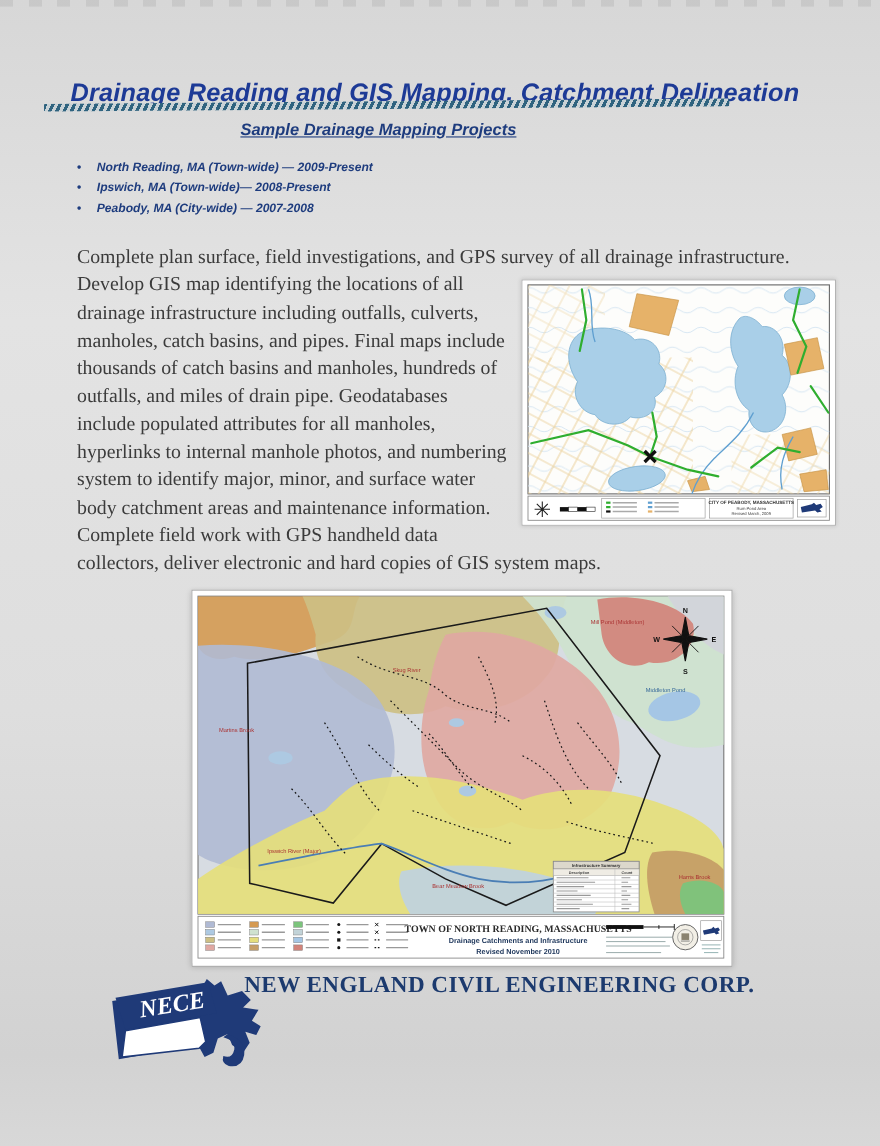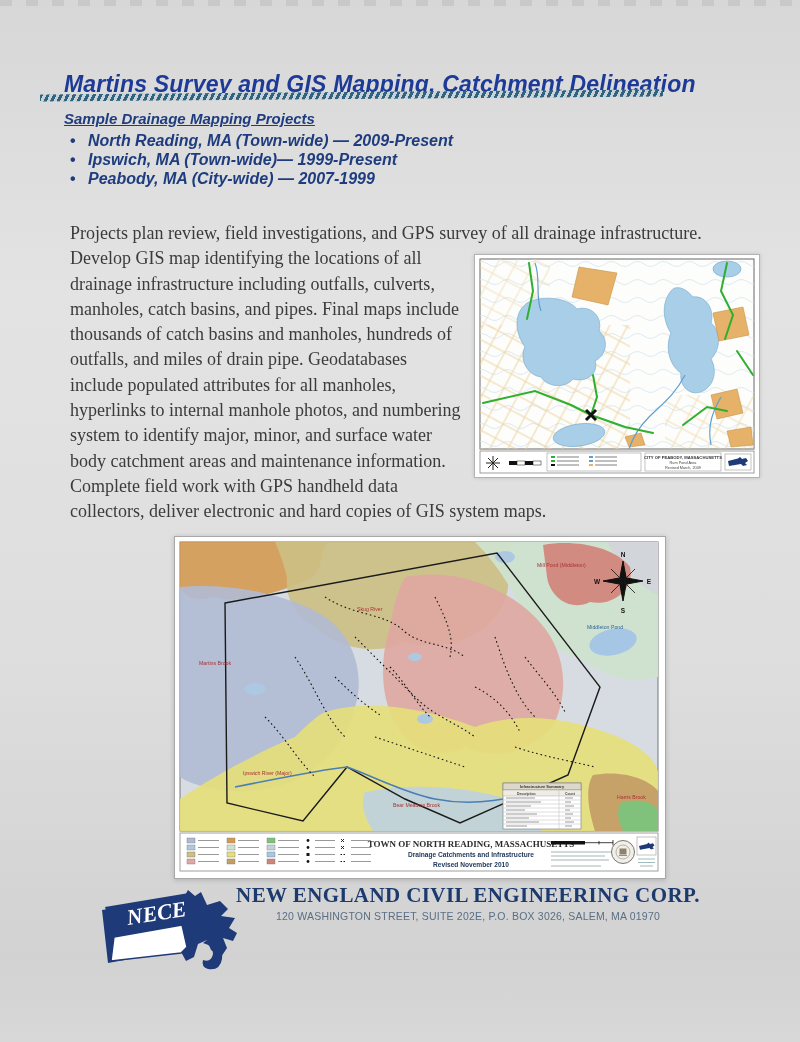--- a/index.html
+++ b/index.html
@@ -60,7 +60,7 @@
 <div class="page">
   <div class="top-dashes"></div>
 
-  <h1 class="page-title">Martins Survey and GIS Mapping, Catchment Delineation</h1>
+  <h1 class="page-title">Drainage Reading and GIS Mapping, Catchment Delineation</h1>
   <div class="hatch-rule"></div>
 
   <div class="projects">

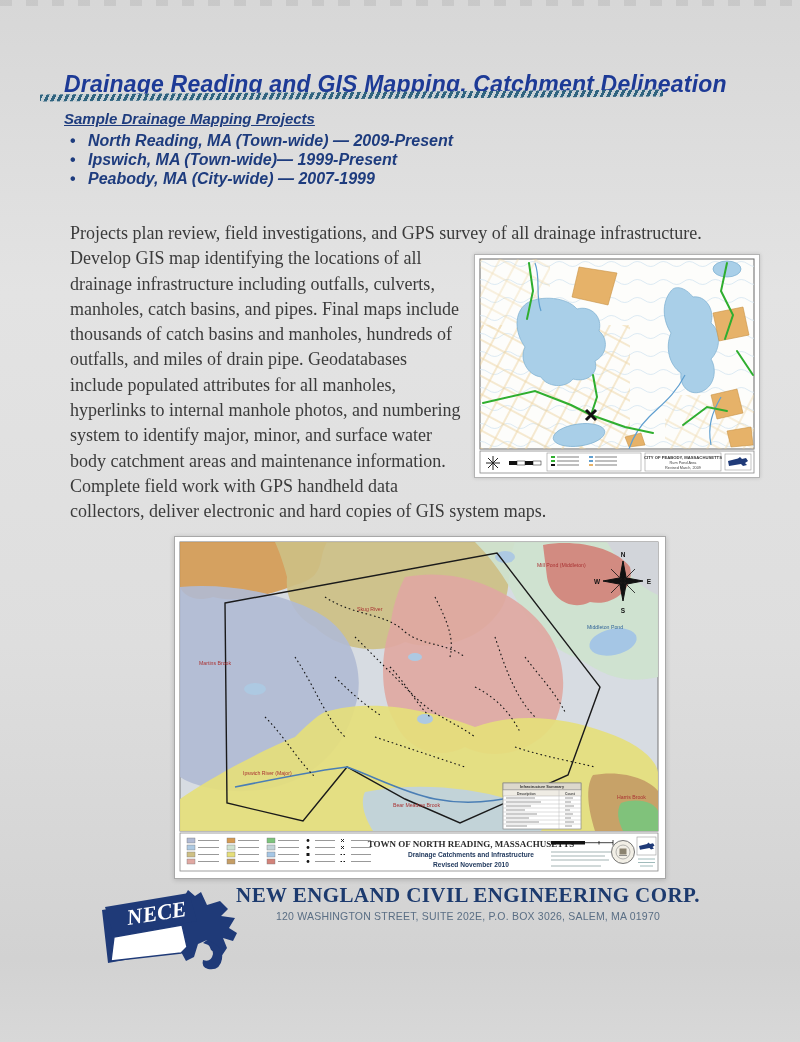--- a/index.html
+++ b/index.html
@@ -21,7 +21,7 @@
   }
   .projects{position:absolute;left:64px;top:110px;width:560px;color:#1e3c7e;}
   .projects-heading{
-    font-size:15px;font-weight:bold;font-style:italic;text-decoration:underline;margin:0 0 4px 0;
+    font-size:15px;font-weight:bold;font-style:italic;text-decoration:underline;margin:0 0 16px 0;text-align:center;
   }
   .projects ul{list-style:none;margin:2px 0 0 0;padding:0;}
   .projects li{

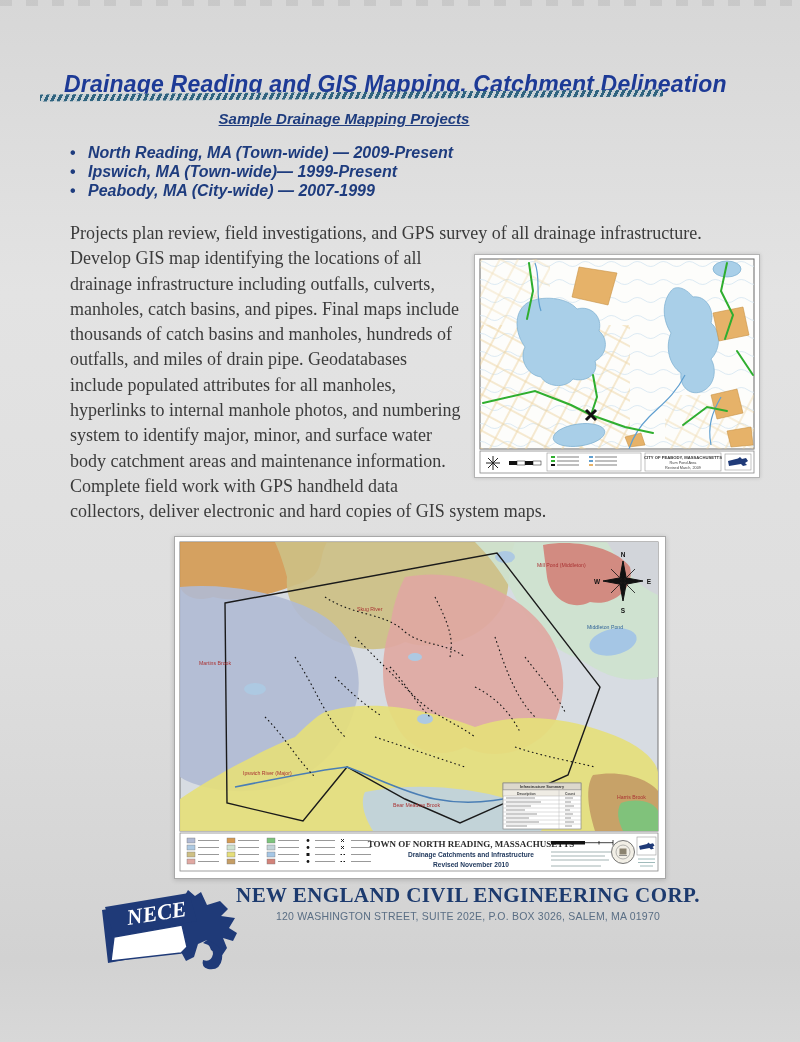--- a/index.html
+++ b/index.html
@@ -25,7 +25,7 @@
   }
   .projects ul{list-style:none;margin:2px 0 0 0;padding:0;}
   .projects li{
-    font-size:16px;font-weight:bold;font-style:italic;line-height:19px;padding-left:24px;position:relative;
+    font-size:11px;font-weight:bold;font-style:italic;line-height:19px;padding-left:24px;position:relative;
   }
   .projects li::before{content:"•";position:absolute;left:6px;top:0;font-style:normal;}
   .body-text{

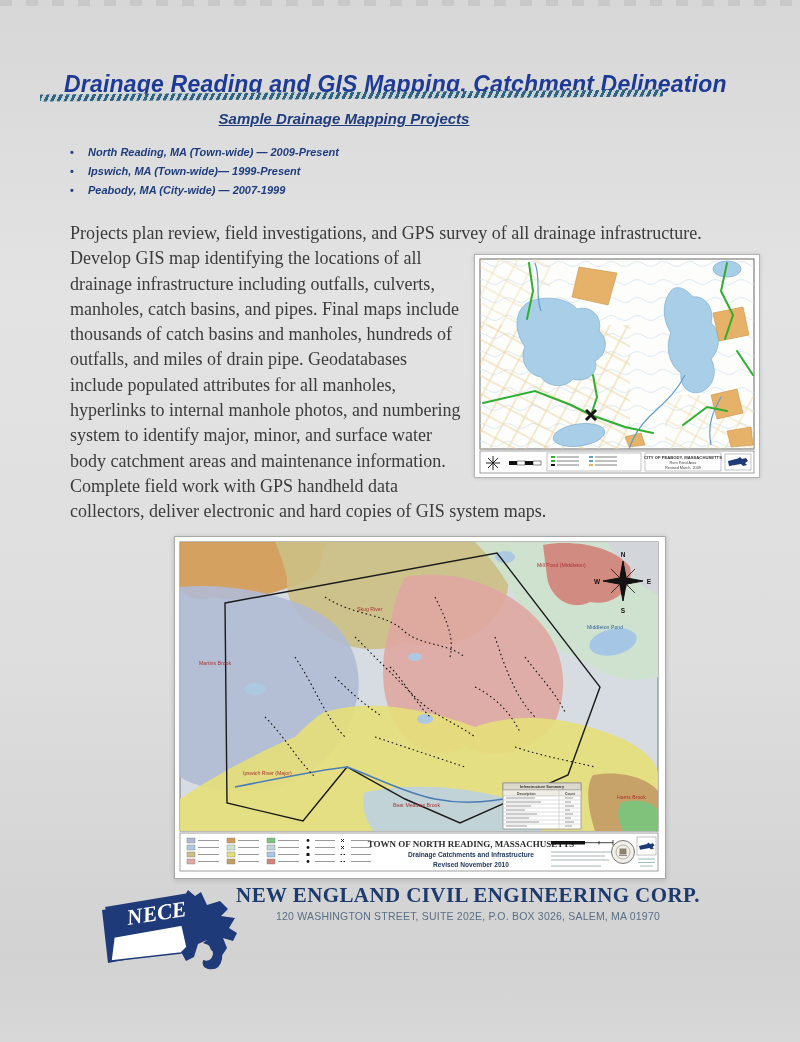--- a/index.html
+++ b/index.html
@@ -67,7 +67,7 @@
     <div class="projects-heading">Sample Drainage Mapping Projects</div>
     <ul>
       <li>North Reading, MA (Town-wide) — 2009-Present</li>
-      <li>Ipswich, MA (Town-wide)— 1999-Present</li>
+      <li>Ipswich, MA (Town-wide)— 2008-Present</li>
       <li>Peabody, MA (City-wide) — 2007-1999</li>
     </ul>
   </div>

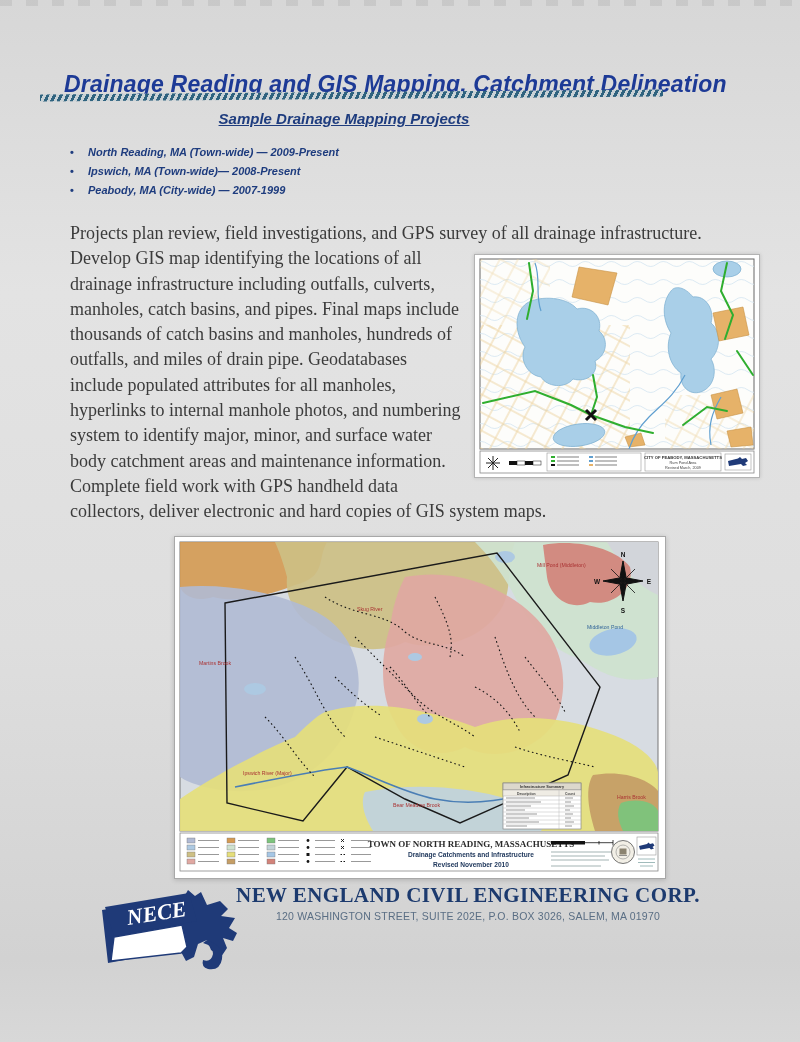--- a/index.html
+++ b/index.html
@@ -68,7 +68,7 @@
     <ul>
       <li>North Reading, MA (Town-wide) — 2009-Present</li>
       <li>Ipswich, MA (Town-wide)— 2008-Present</li>
-      <li>Peabody, MA (City-wide) — 2007-1999</li>
+      <li>Peabody, MA (City-wide) — 2007-2008</li>
     </ul>
   </div>
 

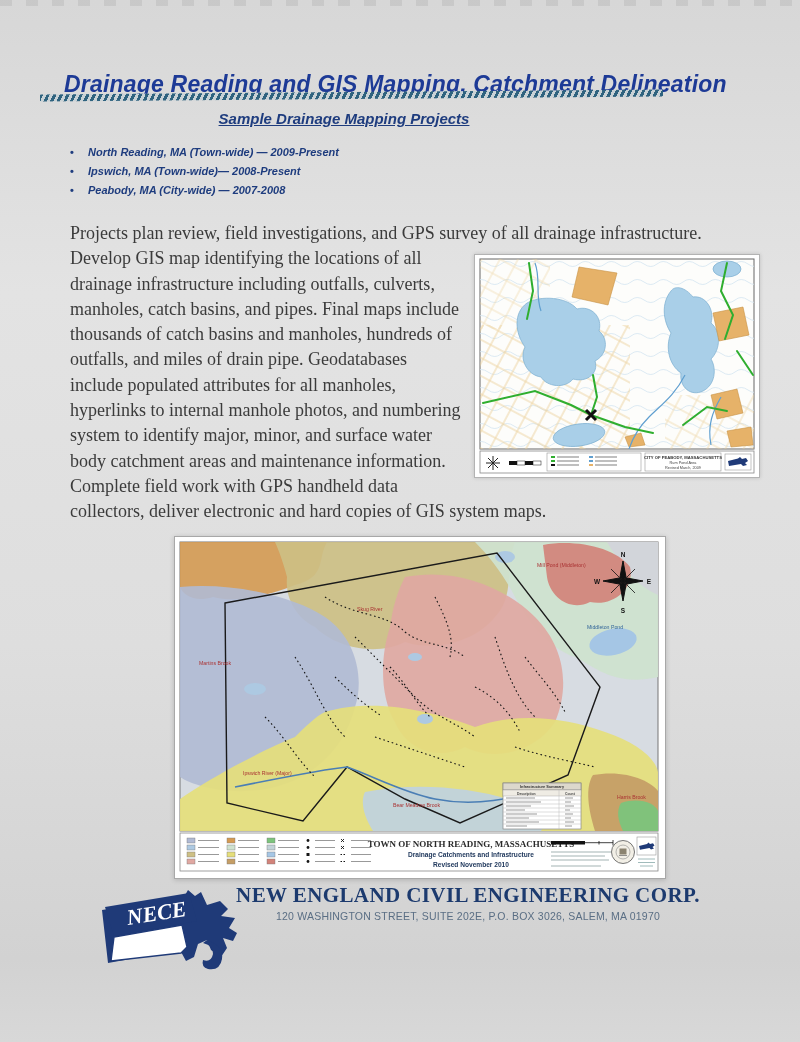--- a/index.html
+++ b/index.html
@@ -73,7 +73,7 @@
   </div>
 
   <div class="body-text">
-    <div>Projects plan review, field investigations, and GPS survey of all drainage infrastructure.</div>
+    <div>Complete plan surface, field investigations, and GPS survey of all drainage infrastructure.</div>
     <div>
       <span class="map1-float">
 

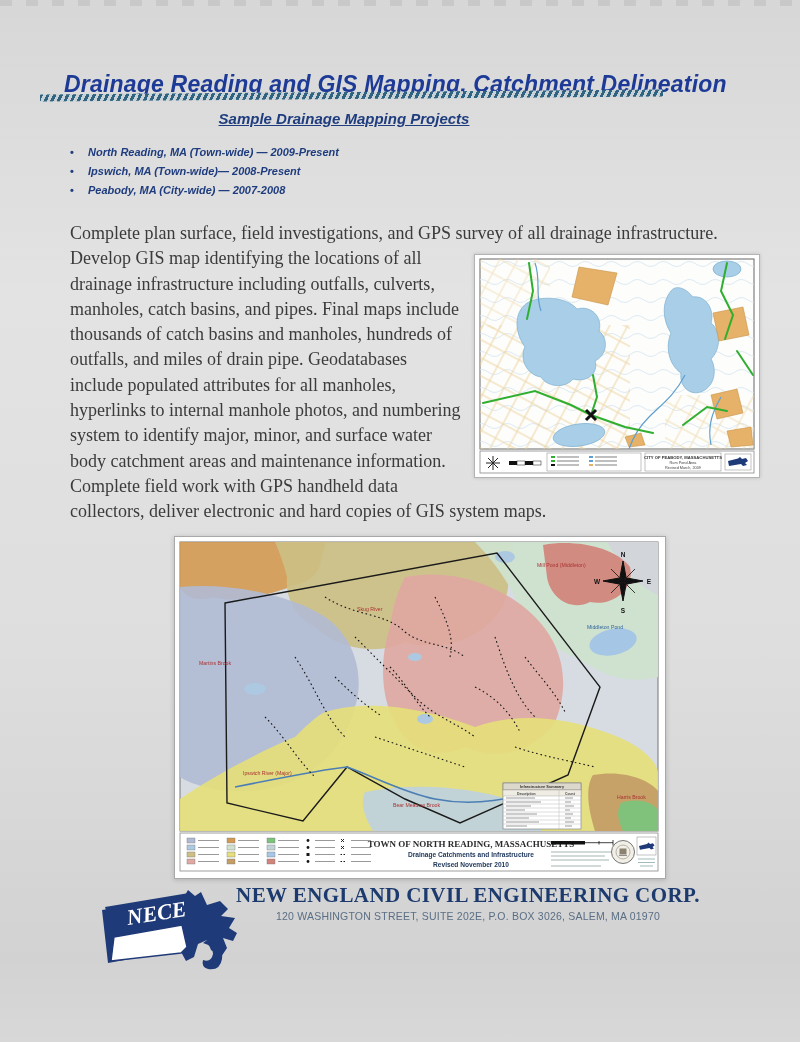--- a/index.html
+++ b/index.html
@@ -44,7 +44,7 @@
   }
   .map2-figure svg{display:block;}
   .footer-logo{position:absolute;left:94px;top:880px;width:152px;height:100px;}
-  .footer-text{position:absolute;left:222px;top:883px;width:492px;text-align:center;}
+  .footer-text{position:absolute;left:222px;top:883px;width:492px;}
   .footer-company{
     margin:0;font-family:"Liberation Serif",serif;font-weight:bold;font-size:21px;
     color:#1c3a6e;letter-spacing:.4px;white-space:nowrap;

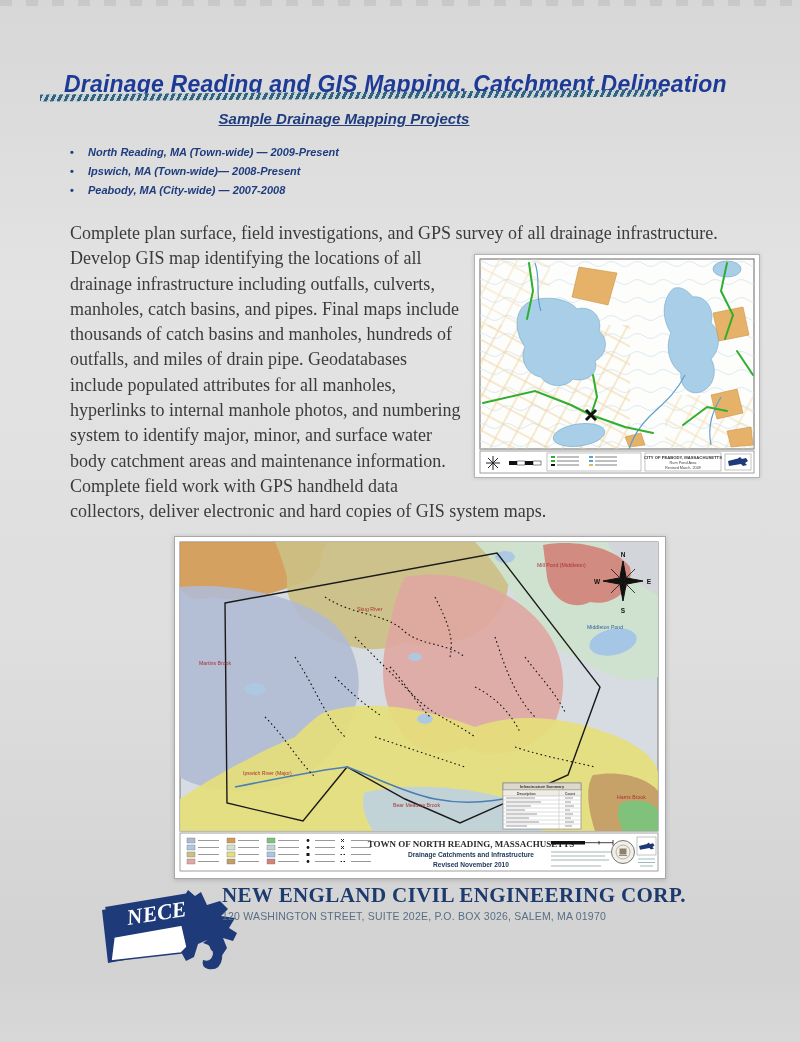--- a/index.html
+++ b/index.html
@@ -351,7 +351,6 @@
   </div>
   <div class="footer-text">
     <p class="footer-company">NEW ENGLAND CIVIL ENGINEERING CORP.</p>
-    <p class="footer-line">120 WASHINGTON STREET, SUITE 202E, P.O. BOX 3026, SALEM, MA 01970</p>
   </div>
 </div>
 

